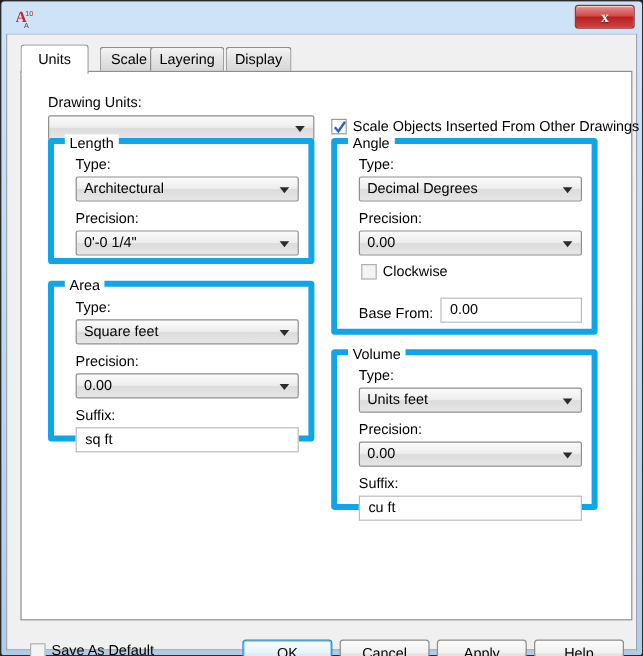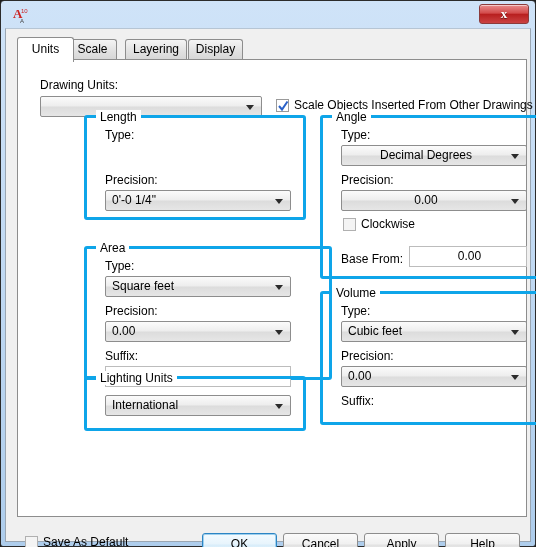--- a/index.html
+++ b/index.html
@@ -66,7 +66,7 @@
     border-radius:3px 3px 0 0;
   }
   #tab-units{left:0;width:57px;}
-  #tab-scale{left:51px;width:49px;}
+  #tab-scale{left:66px;width:49px;}
   #tab-layering{left:108px;width:62px;}
   #tab-display{left:171px;width:55px;}
   

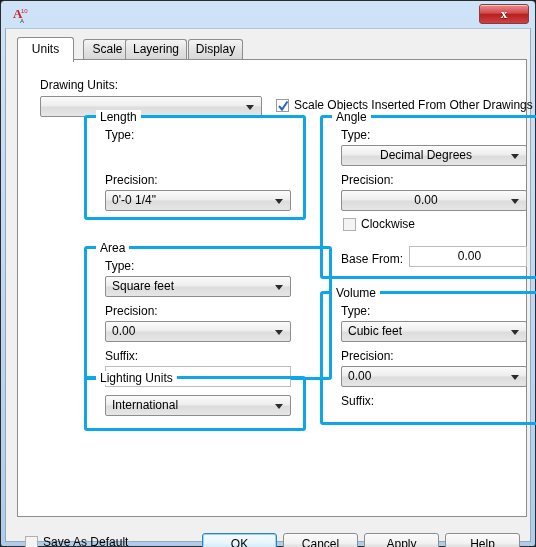--- a/index.html
+++ b/index.html
@@ -80,9 +80,8 @@
   
   .group{
     position:absolute;box-sizing:border-box;
-    border:3px solid #0ea5e9;border-radius:3px;
+    border:5px solid #0ea5e9;border-radius:3px;
     background:transparent;
-    margin-left:44px;
   }
   .group-title{
     position:absolute;top:-8px;left:9px;

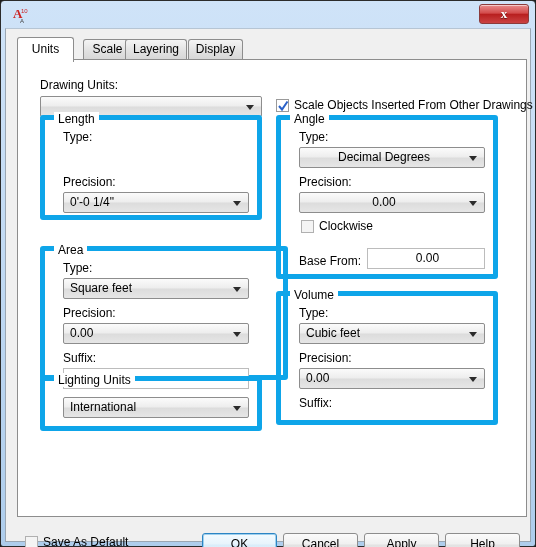--- a/index.html
+++ b/index.html
@@ -218,7 +218,7 @@
         </div>
       </div>
 
-      <div class="group" style="left:258px;top:55px;width:222px;height:164px;text-align:center;">
+      <div class="group" style="left:258px;top:55px;width:222px;height:164px;">
         <span class="group-title">Angle</span>
         <div class="lbl" style="left:18px;top:10px;">Type:</div>
         <div class="combo" style="left:18px;top:27px;width:186px;">

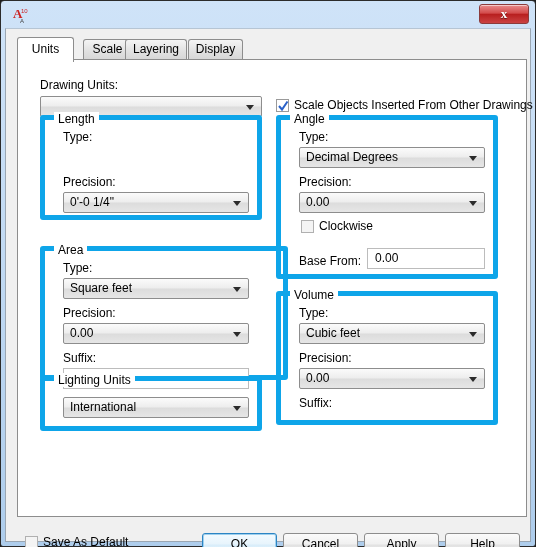--- a/index.html
+++ b/index.html
@@ -185,6 +185,10 @@
       <div class="group" style="left:22px;top:55px;width:222px;height:105px;">
         <span class="group-title">Length</span>
         <div class="lbl" style="left:18px;top:10px;">Type:</div>
+        <div class="combo" style="left:18px;top:27px;width:186px;">
+          <span class="val">Architectural</span>
+          <span class="arr"></span>
+        </div>
         <div class="lbl" style="left:18px;top:55px;">Precision:</div>
         <div class="combo" style="left:18px;top:72px;width:186px;">
           <span class="val">0'-0 1/4"</span>

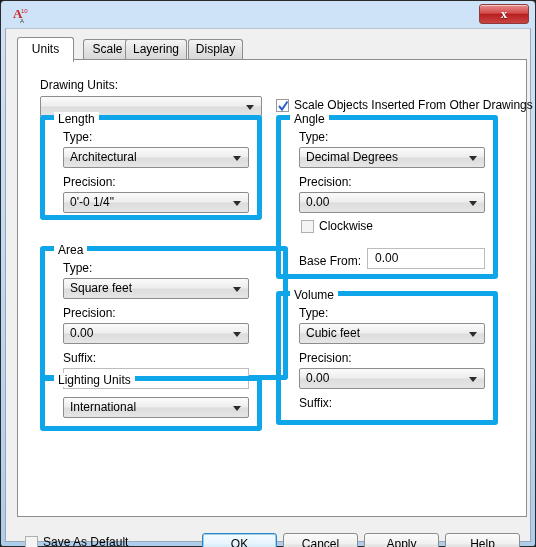--- a/index.html
+++ b/index.html
@@ -196,7 +196,7 @@
         </div>
       </div>
 
-      <div class="group" style="left:22px;top:186px;width:248px;height:134px;">
+      <div class="group" style="left:22px;top:174px;width:222px;height:134px;">
         <span class="group-title">Area</span>
         <div class="lbl" style="left:18px;top:10px;">Type:</div>
         <div class="combo" style="left:18px;top:27px;width:186px;">

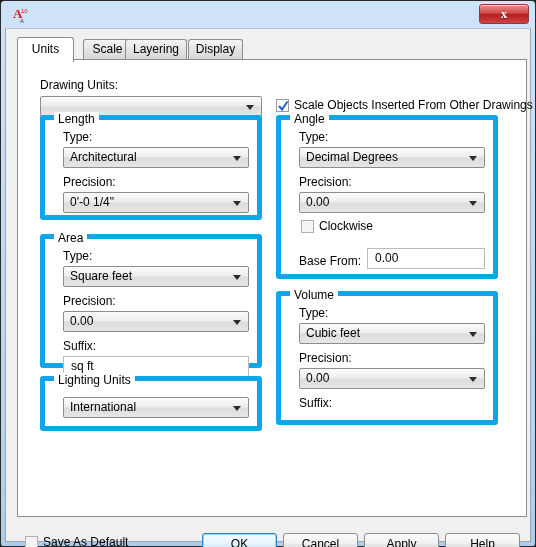--- a/index.html
+++ b/index.html
@@ -248,7 +248,7 @@
         <span class="group-title">Volume</span>
         <div class="lbl" style="left:18px;top:10px;">Type:</div>
         <div class="combo" style="left:18px;top:27px;width:186px;">
-          <span class="val">Cubic feet</span>
+          <span class="val">Units feet</span>
           <span class="arr"></span>
         </div>
         <div class="lbl" style="left:18px;top:55px;">Precision:</div>

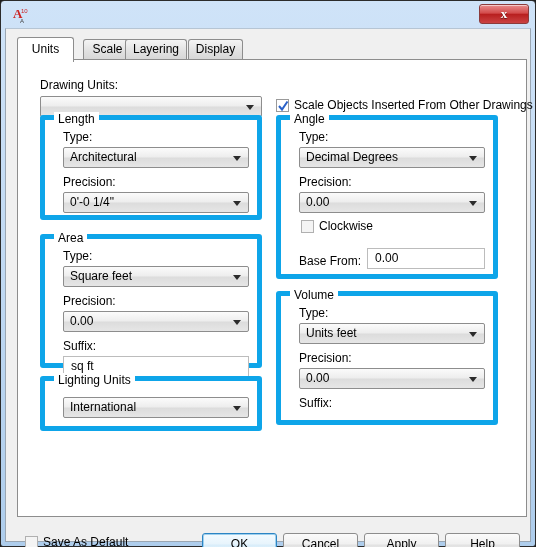--- a/index.html
+++ b/index.html
@@ -214,13 +214,6 @@
         </div>
       </div>
 
-      <div class="group" style="left:22px;top:316px;width:222px;height:55px;">
-        <span class="group-title">Lighting Units</span>
-        <div class="combo" style="left:18px;top:16px;width:186px;">
-          <span class="val">International</span>
-          <span class="arr"></span>
-        </div>
-      </div>
 
       <div class="group" style="left:258px;top:55px;width:222px;height:164px;">
         <span class="group-title">Angle</span>

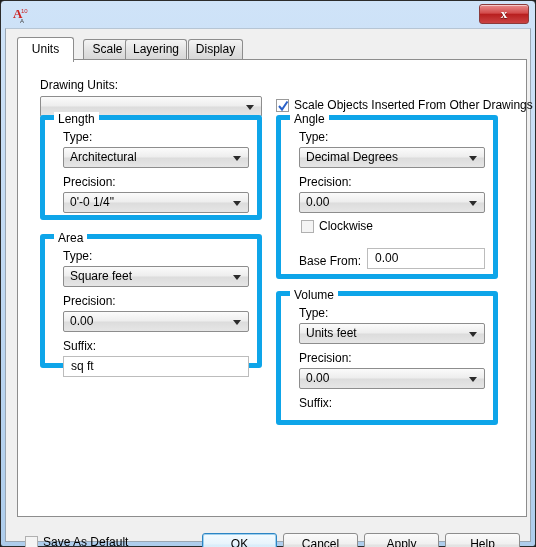--- a/index.html
+++ b/index.html
@@ -250,6 +250,9 @@
           <span class="arr"></span>
         </div>
         <div class="lbl" style="left:18px;top:100px;">Suffix:</div>
+        <div class="txt" style="left:18px;top:117px;width:186px;">
+          <span class="val">cu ft</span>
+        </div>
       </div>
 
     </div>

